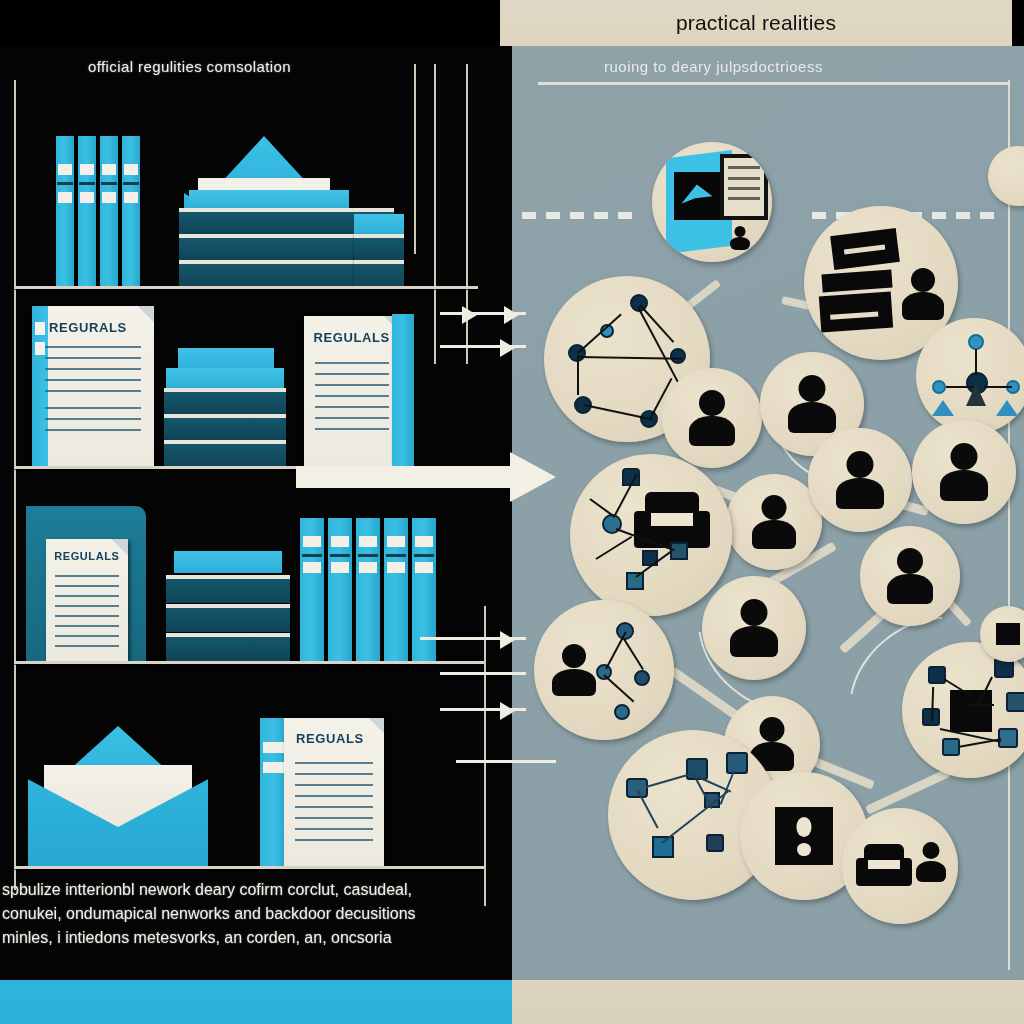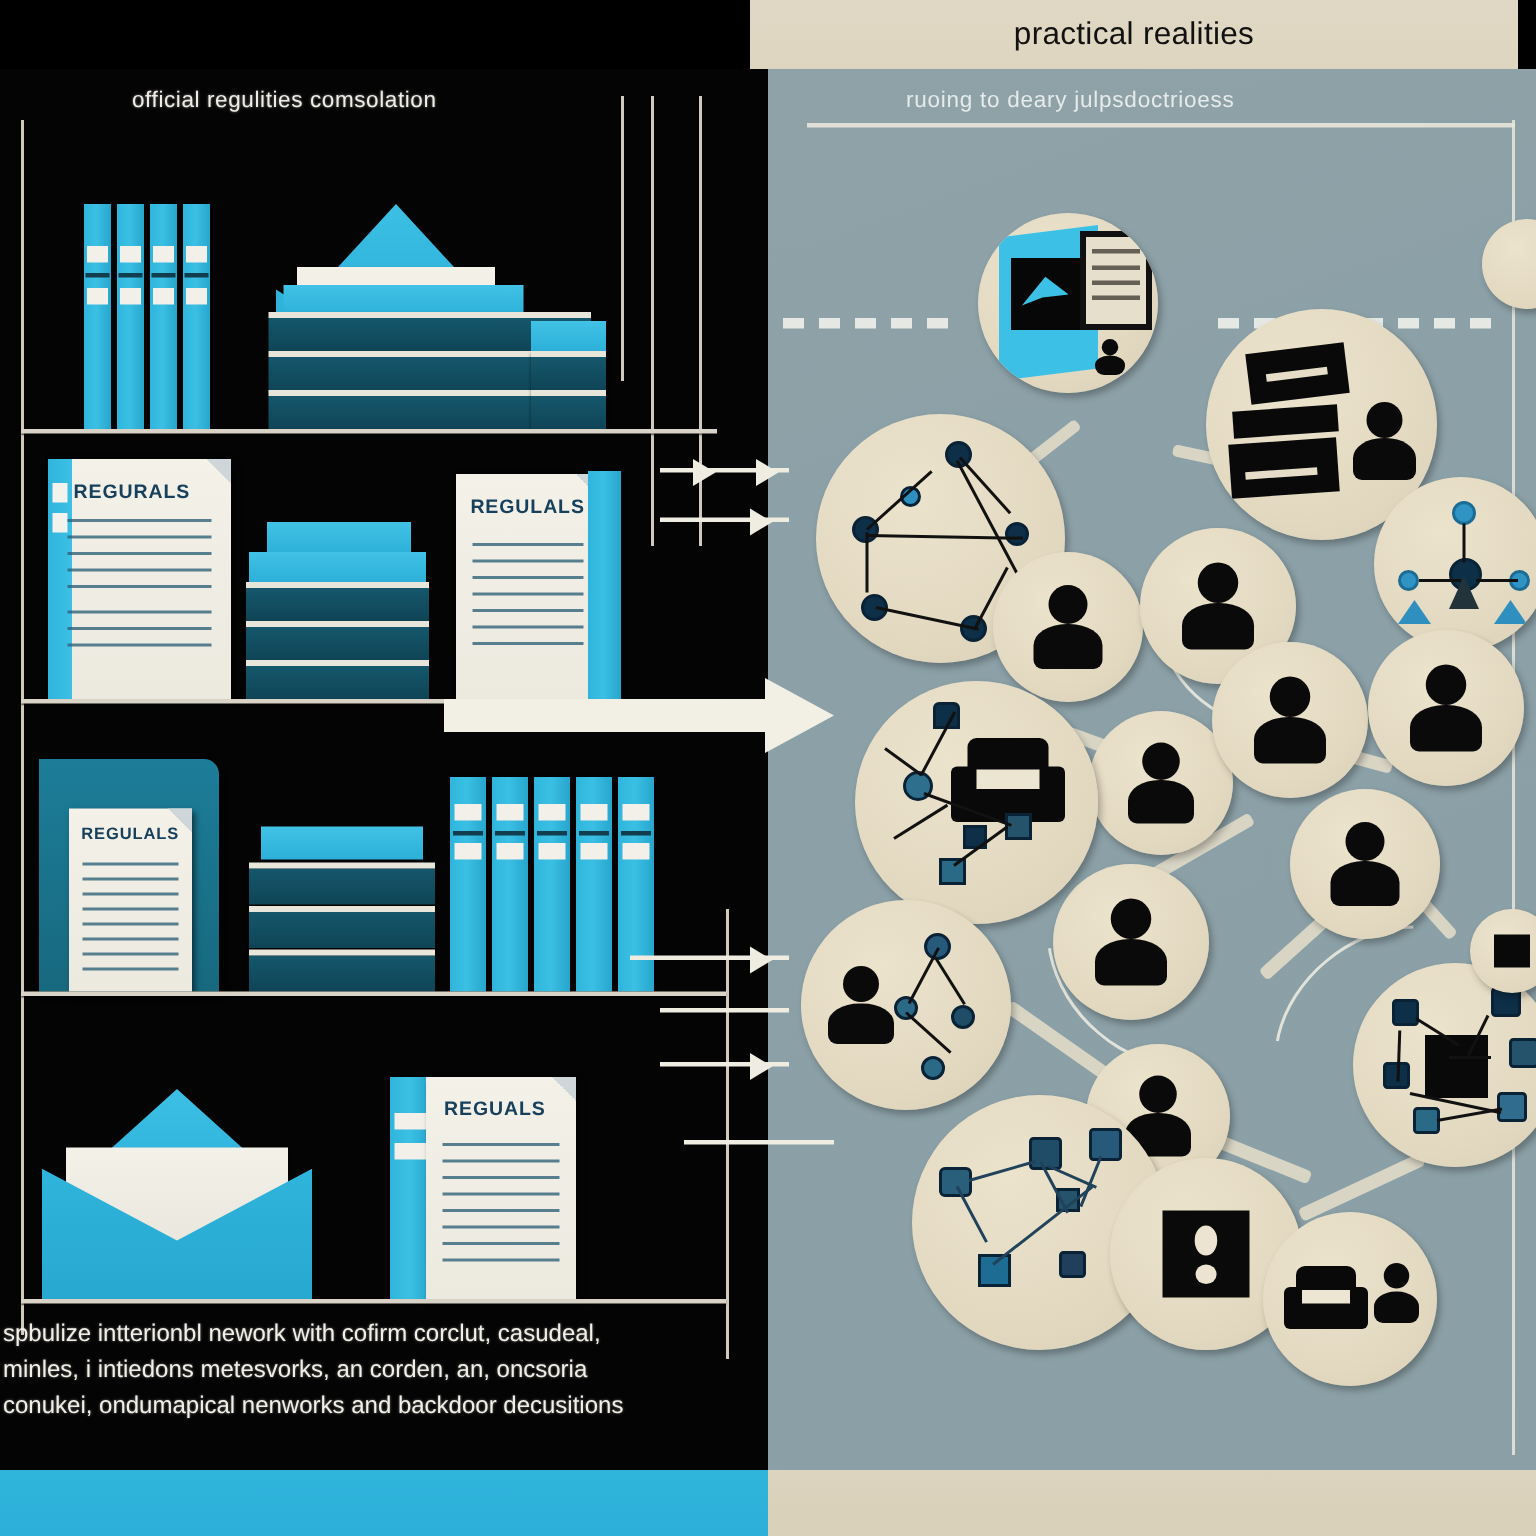--- a/index.html
+++ b/index.html
@@ -316,7 +316,7 @@
     </div>
 
     <div class="caption" style="top:832px;">
-      <div>spbulize intterionbl nework with cofirm corclut, casudeal,</div>
+      <div>spbulize intterionbl nework deary cofirm corclut, casudeal,</div>
       <div>minles, i intiedons  metesvorks, an corden, an, oncsoria</div>
       <div>conukei, ondumapical nenworks and backdoor decusitions</div>
     </div>

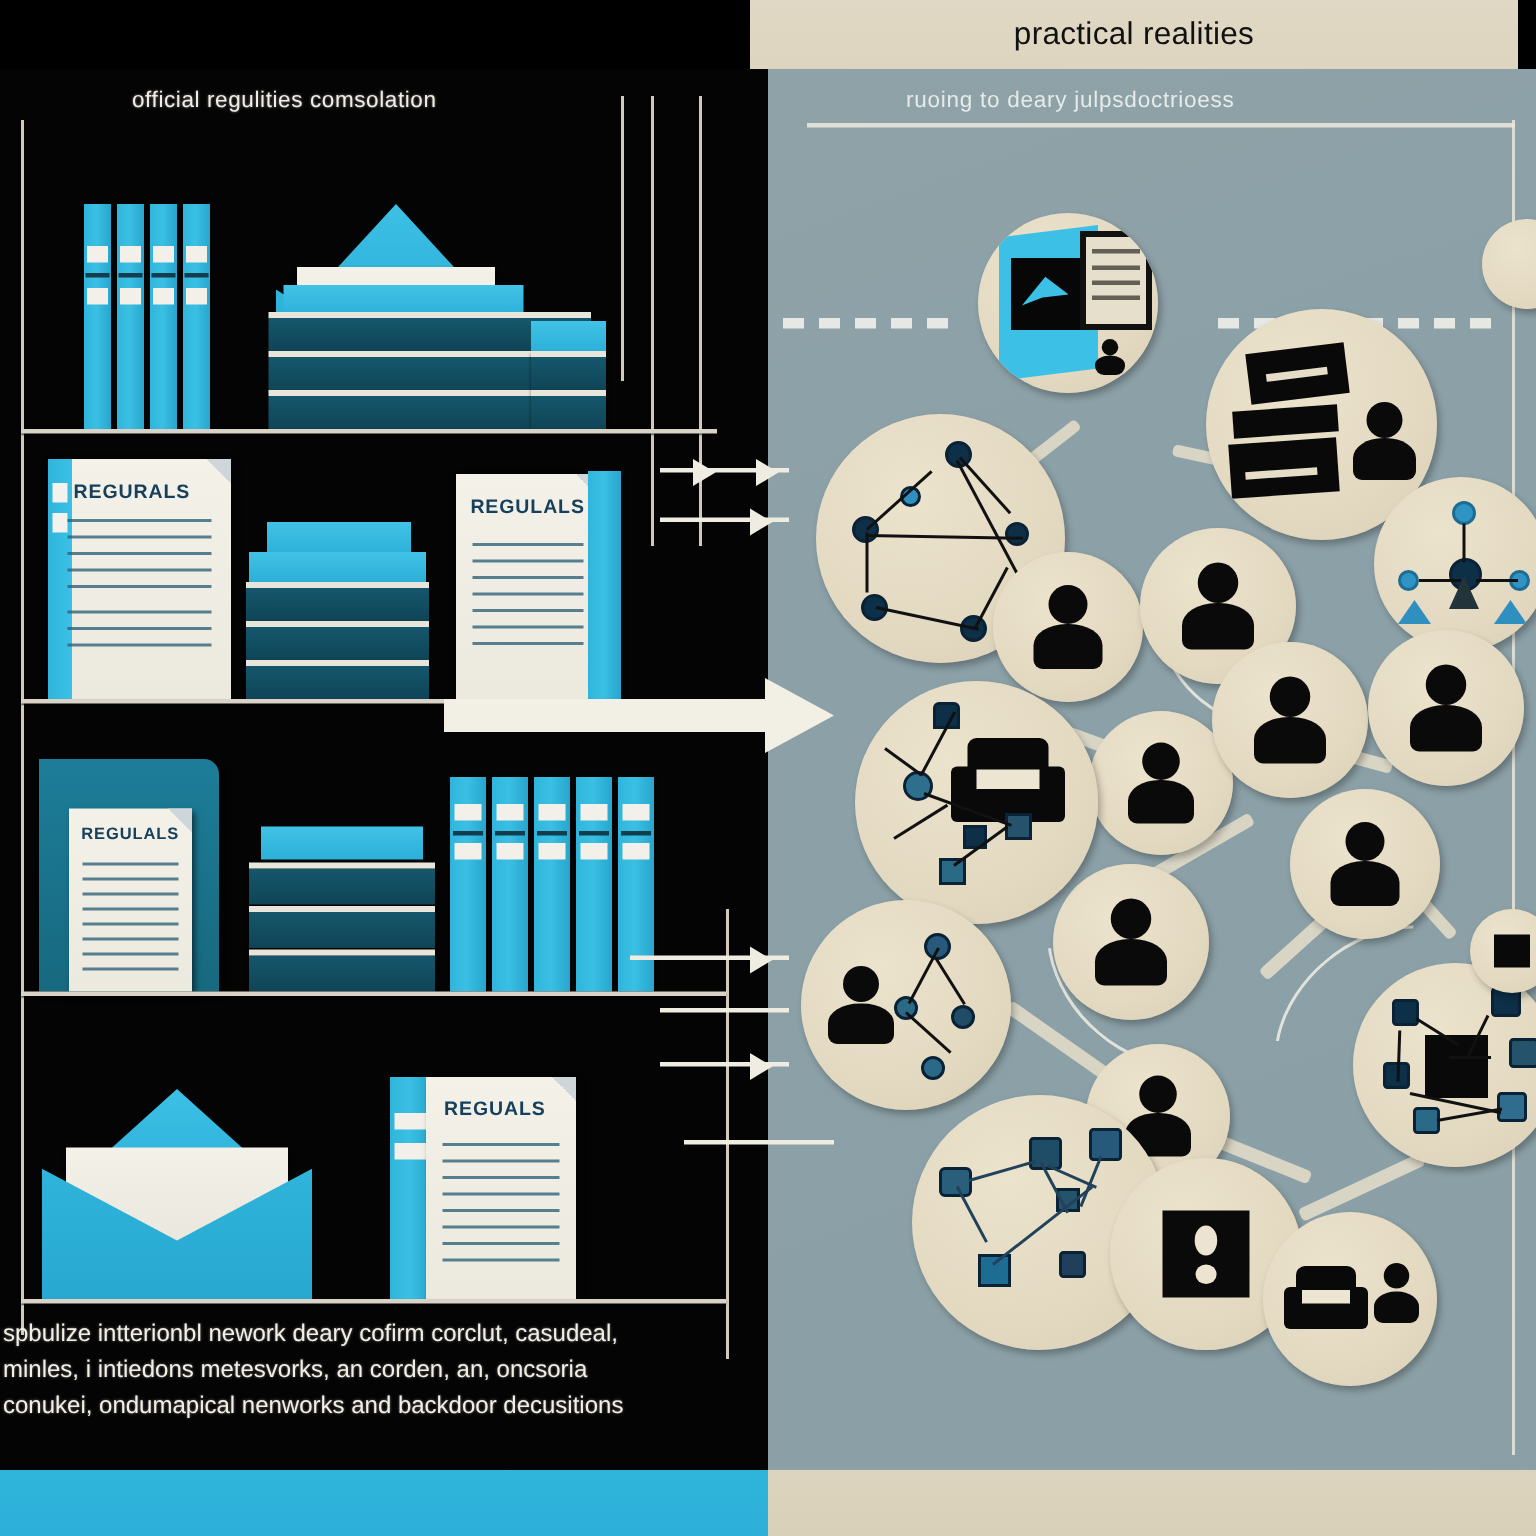--- a/index.html
+++ b/index.html
@@ -317,8 +317,8 @@
 
     <div class="caption" style="top:832px;">
       <div>spbulize intterionbl nework deary cofirm corclut, casudeal,</div>
+      <div>conukei, ondumapical nenworks and backdoor decusitions</div>
       <div>minles, i intiedons  metesvorks, an corden, an, oncsoria</div>
-      <div>conukei, ondumapical nenworks and backdoor decusitions</div>
     </div>
   </div>
 

